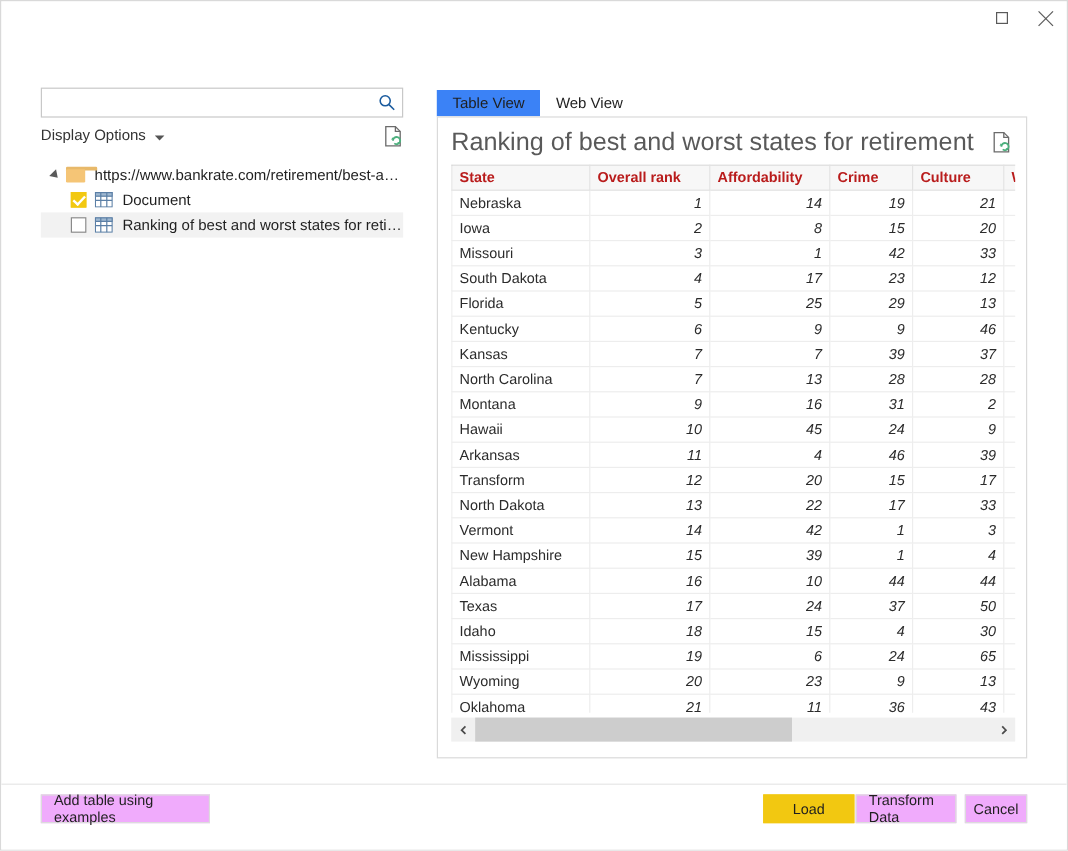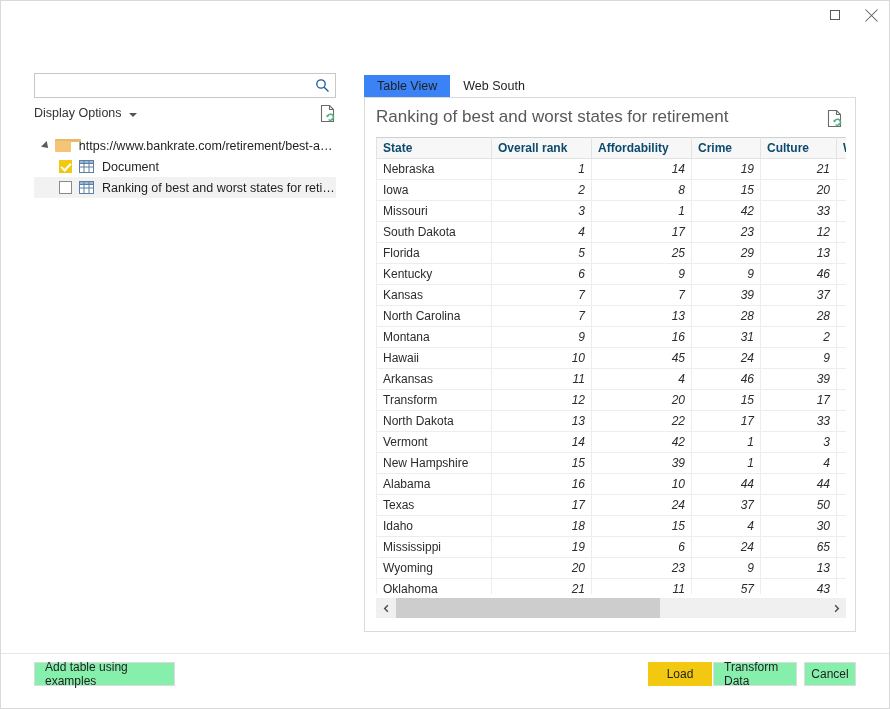--- a/index.html
+++ b/index.html
@@ -395,7 +395,7 @@
 
     <div id="tabs">
       <div class="tab active">Table View</div>
-      <div class="tab">Web South</div>
+      <div class="tab">Web View</div>
     </div>
 
     <div id="preview-box">

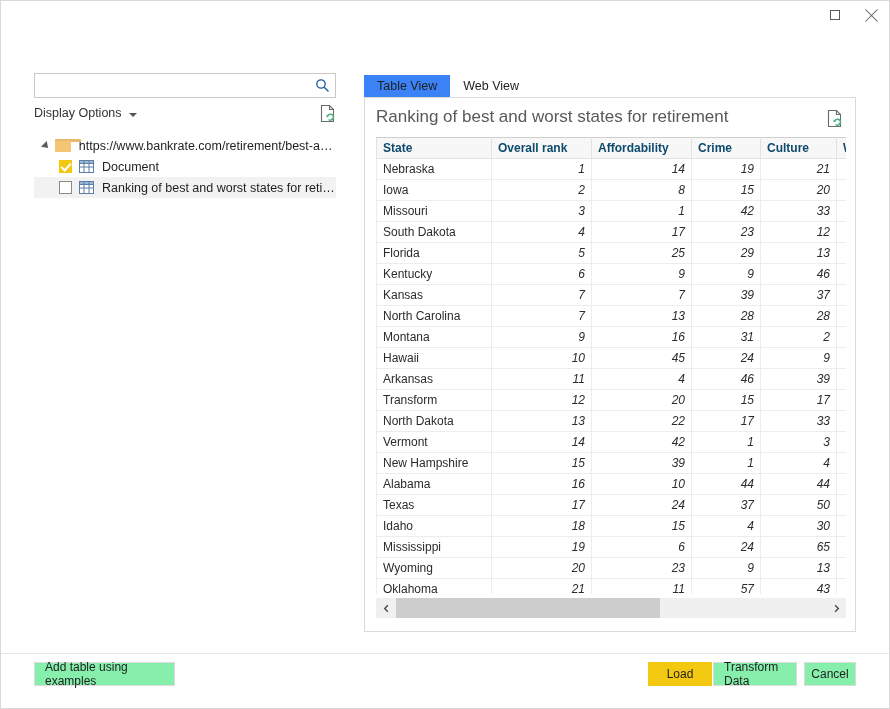--- a/index.html
+++ b/index.html
@@ -205,7 +205,7 @@
   }
   #preview-title {
     position: absolute; left: 11px; top: 9px;
-    font-size: 17px; color: #595959; font-weight: 400;
+    font-size: 21px; color: #595959; font-weight: 400;
     white-space: nowrap;
   }
   #refresh-preview-icon {

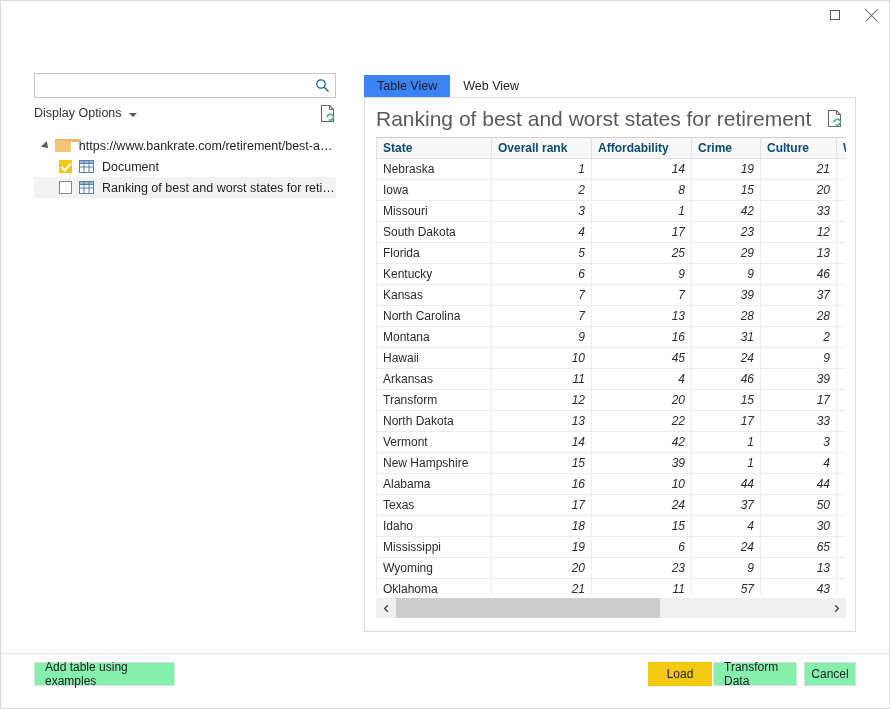--- a/index.html
+++ b/index.html
@@ -230,7 +230,7 @@
     border-top: 1px solid #cfcfcf;
     font-weight: bold;
     font-size: 12px;
-    color: #0c4a6e;
+    color: #b91c1c;
     text-align: left;
     padding: 3px 6px;
     height: 21px;

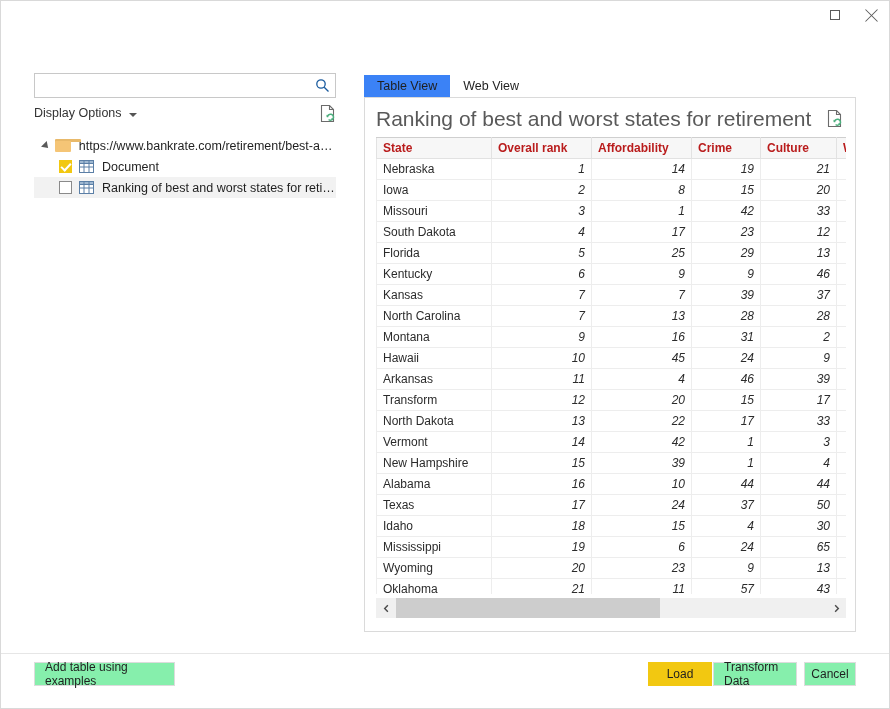--- a/index.html
+++ b/index.html
@@ -597,7 +597,7 @@
                 <td>Oklahoma</td>
                 <td class="num">21</td>
                 <td class="num">11</td>
-                <td class="num">57</td>
+                <td class="num">36</td>
                 <td class="num">43</td>
                 <td class="num"></td>
               </tr>

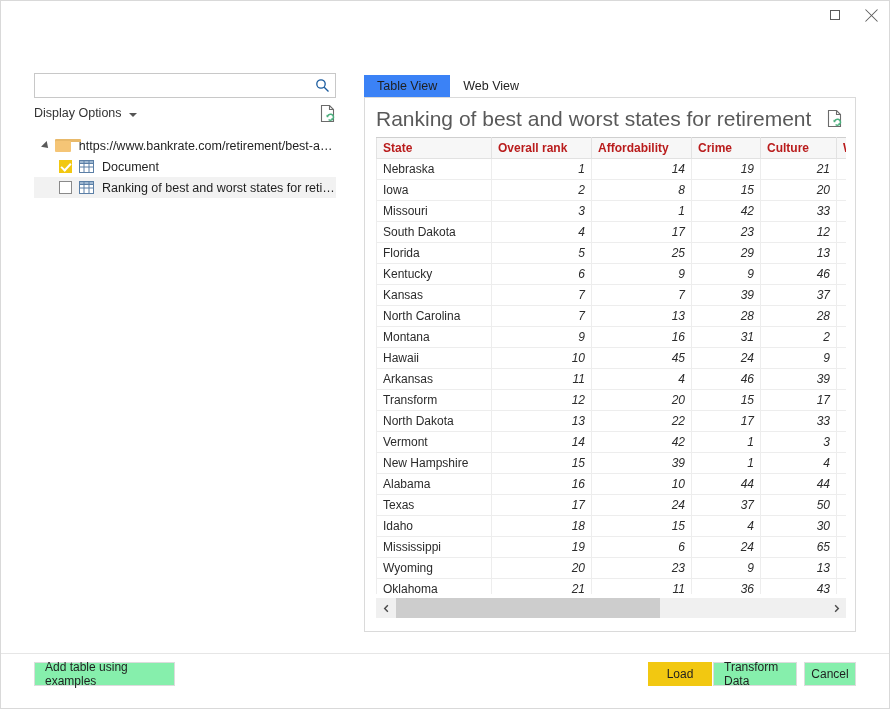--- a/index.html
+++ b/index.html
@@ -288,7 +288,7 @@
     position: absolute;
     height: 24px;
     border: 1px solid #dcdcdc;
-    background: #86efac;
+    background: #f0abfc;
     font-family: "Liberation Sans", sans-serif;
     font-size: 12px;
     color: #1f1f1f;

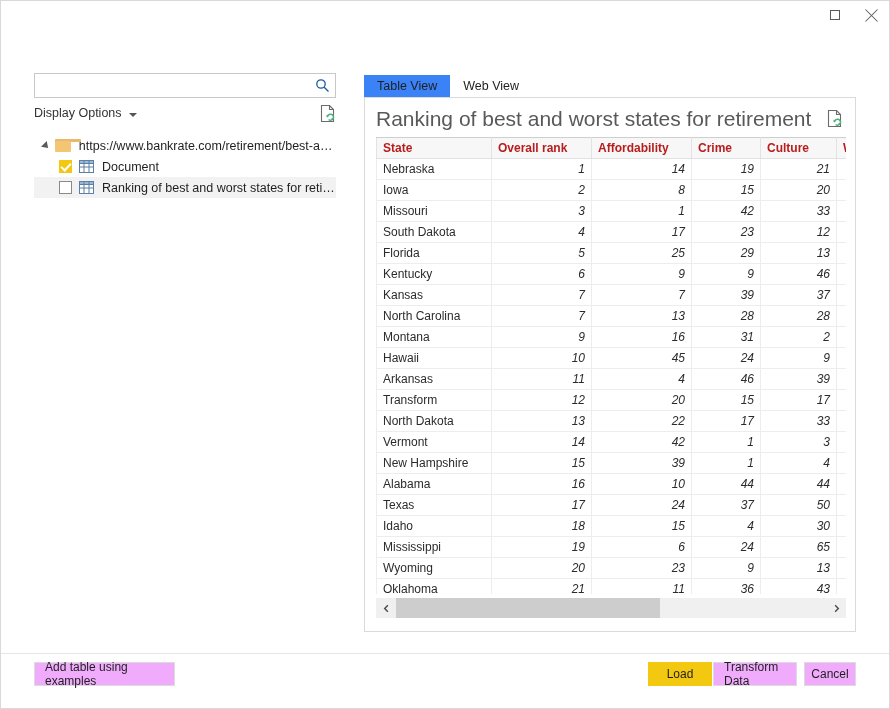--- a/index.html
+++ b/index.html
@@ -298,7 +298,7 @@
   }
   #btn-add-table { left: 33px; top: 8px; width: 141px; }
   #btn-load {
-    right: 177px; top: 8px; width: 64px;
+    right: 177px; top: 8px; width: 76px;
     background: #f2c811; border-color: #f2c811;
   }
   #btn-transform { right: 92px; top: 8px; width: 84px; }

